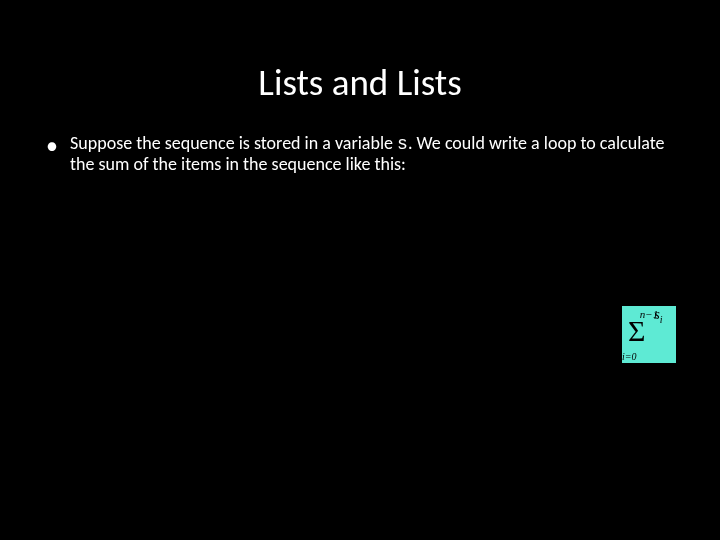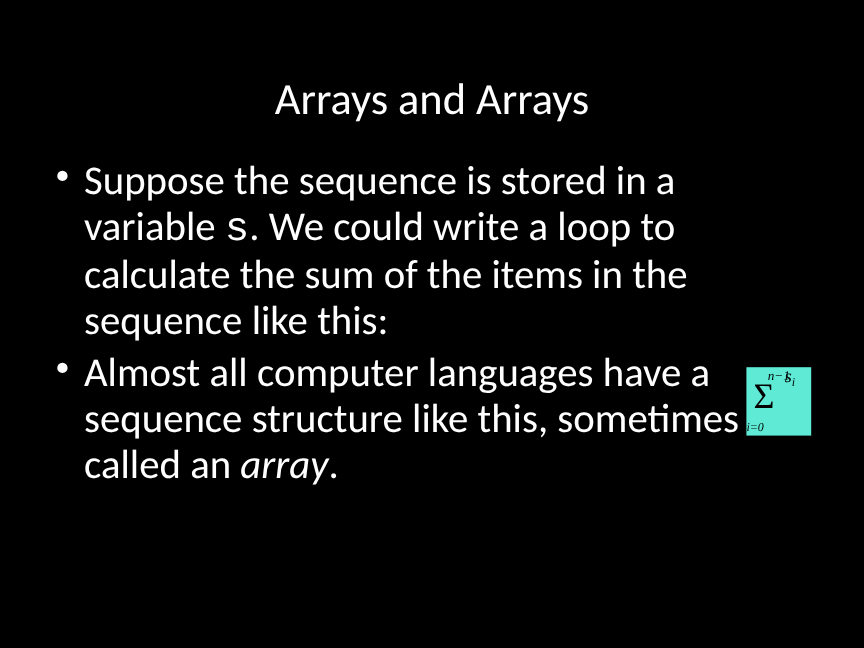--- a/index.html
+++ b/index.html
@@ -26,7 +26,7 @@
 
 <div class="slide">
 
-  <div class="title">Arrays and Arrays</div>
+  <div class="title">Lists and Lists</div>
 
   <div class="content">
     <ul class="bullets">

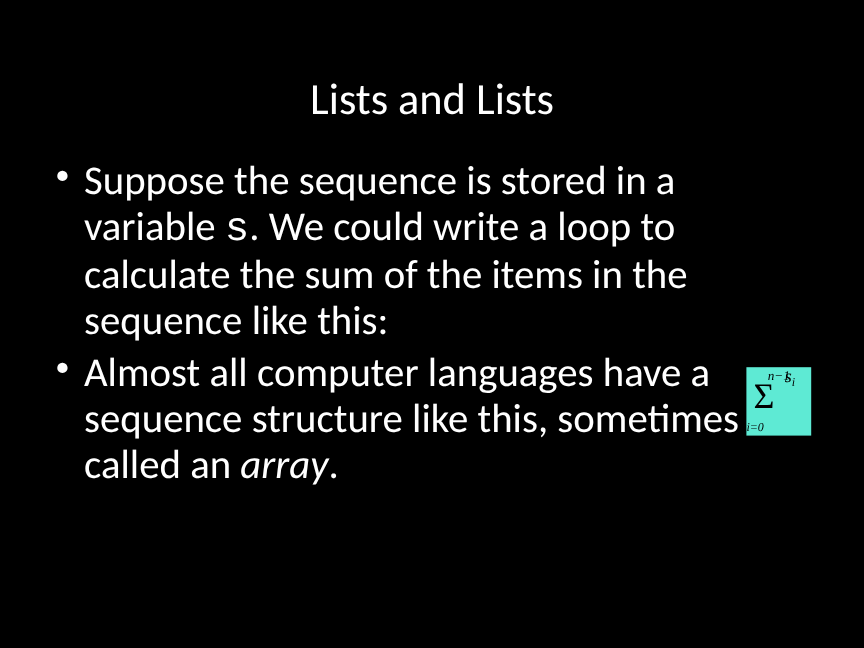--- a/index.html
+++ b/index.html
@@ -8,7 +8,7 @@
   .title { text-align: center; font-size: 37px; font-weight: 400; margin-top: 60px; }
   .content { margin: 28px 40px 0 40px; }
   ul.bullets { list-style: none; }
-  ul.bullets > li { position: relative; padding-left: 30px; font-size: 34px; line-height: 1.12; margin-bottom: 6px; }
+  ul.bullets > li { position: relative; padding-left: 30px; font-size: 18px; line-height: 1.12; margin-bottom: 6px; }
   ul.bullets > li::before { content: "•"; position: absolute; left: 6px; top: 0; font-size: 24px; }
   .mono { font-family: "Courier New", monospace; }
   .code { font-family: "Courier New", monospace; font-size: 20px; line-height: 1.15; white-space: pre; margin-left: 30px; margin-top: 2px; margin-bottom: 10px; }

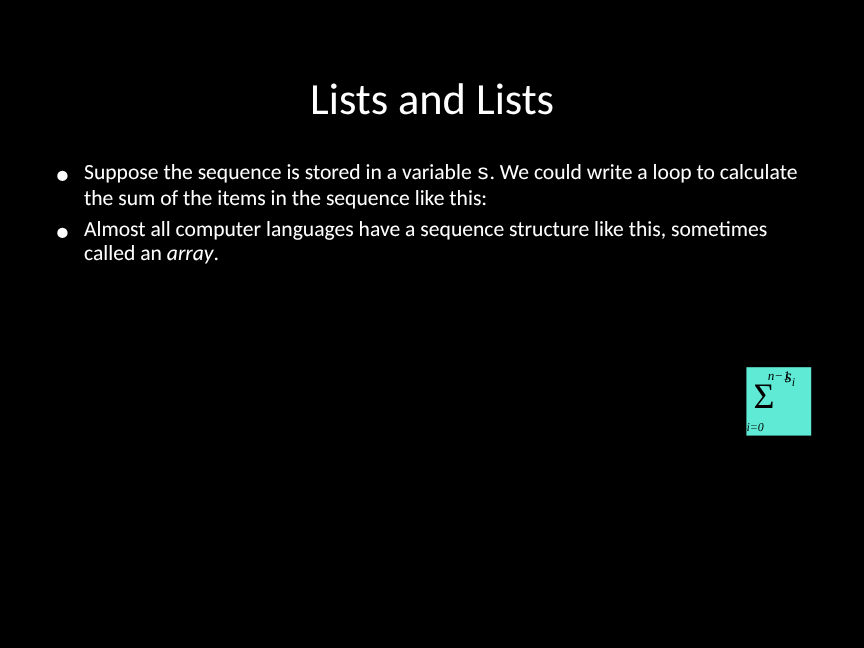--- a/index.html
+++ b/index.html
@@ -34,11 +34,6 @@
         <span>Suppose the sequence is stored in a variable </span><span class="mono">s</span><span>. We could write a loop to calculate the sum of the items in the sequence like this:</span>
       </li>
     </ul>
-    <ul class="bullets">
-      <li>
-        <span>Almost all computer languages have a sequence structure like this, sometimes called an </span><span class="italic">array</span><span>.</span>
-      </li>
-    </ul>
   </div>
 
   <div class="sigma-box">

